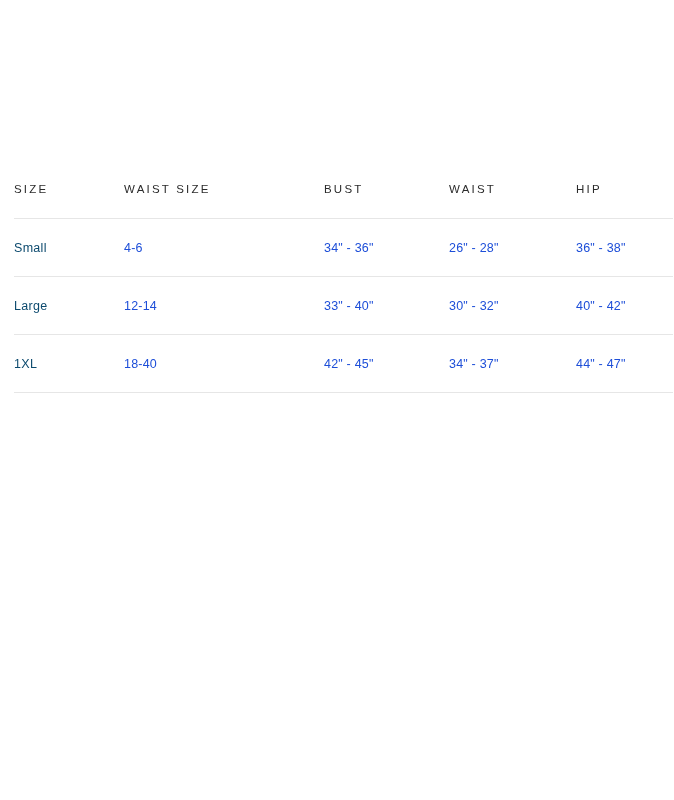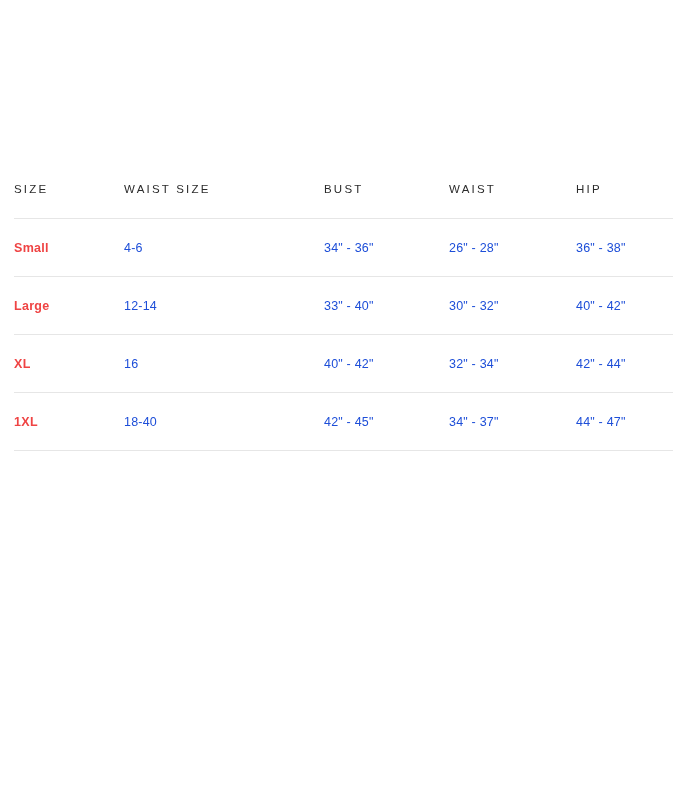--- a/index.html
+++ b/index.html
@@ -55,8 +55,8 @@
     letter-spacing: 0.2px;
   }
   tbody tr td.col-size {
-    font-weight: bold;
-    color: #ef4444;
+    font-weight: normal;
+    color: #0c4a6e;
     letter-spacing: 0.3px;
   }
   .col-size   { width: 110px; }

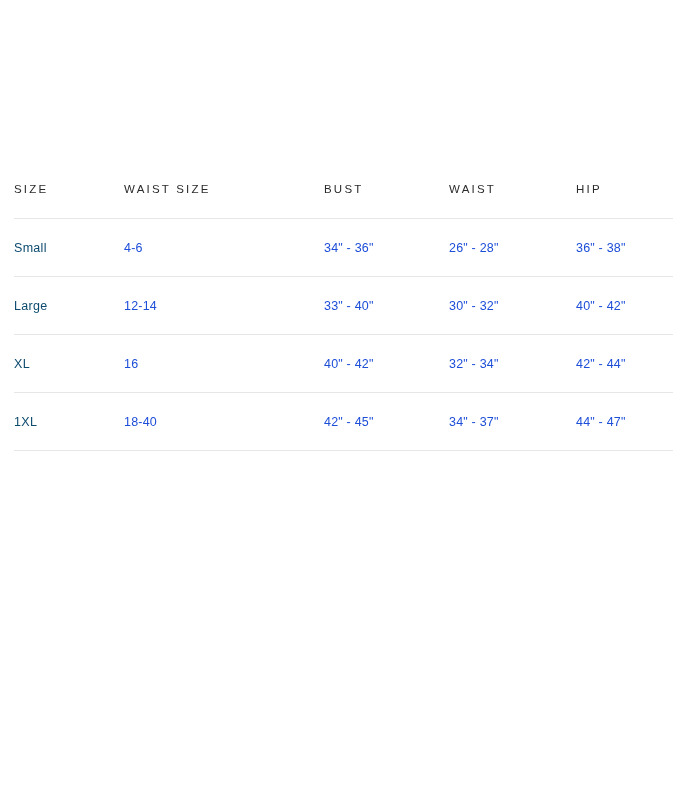--- a/index.html
+++ b/index.html
@@ -101,13 +101,6 @@
           <td class="col-hip">40" - 42"</td>
         </tr>
         <tr>
-          <td class="col-size">XL</td>
-          <td class="col-dress">16</td>
-          <td class="col-bust">40" - 42"</td>
-          <td class="col-waist">32" - 34"</td>
-          <td class="col-hip">42" - 44"</td>
-        </tr>
-        <tr>
           <td class="col-size">1XL</td>
           <td class="col-dress">18-40</td>
           <td class="col-bust">42" - 45"</td>

